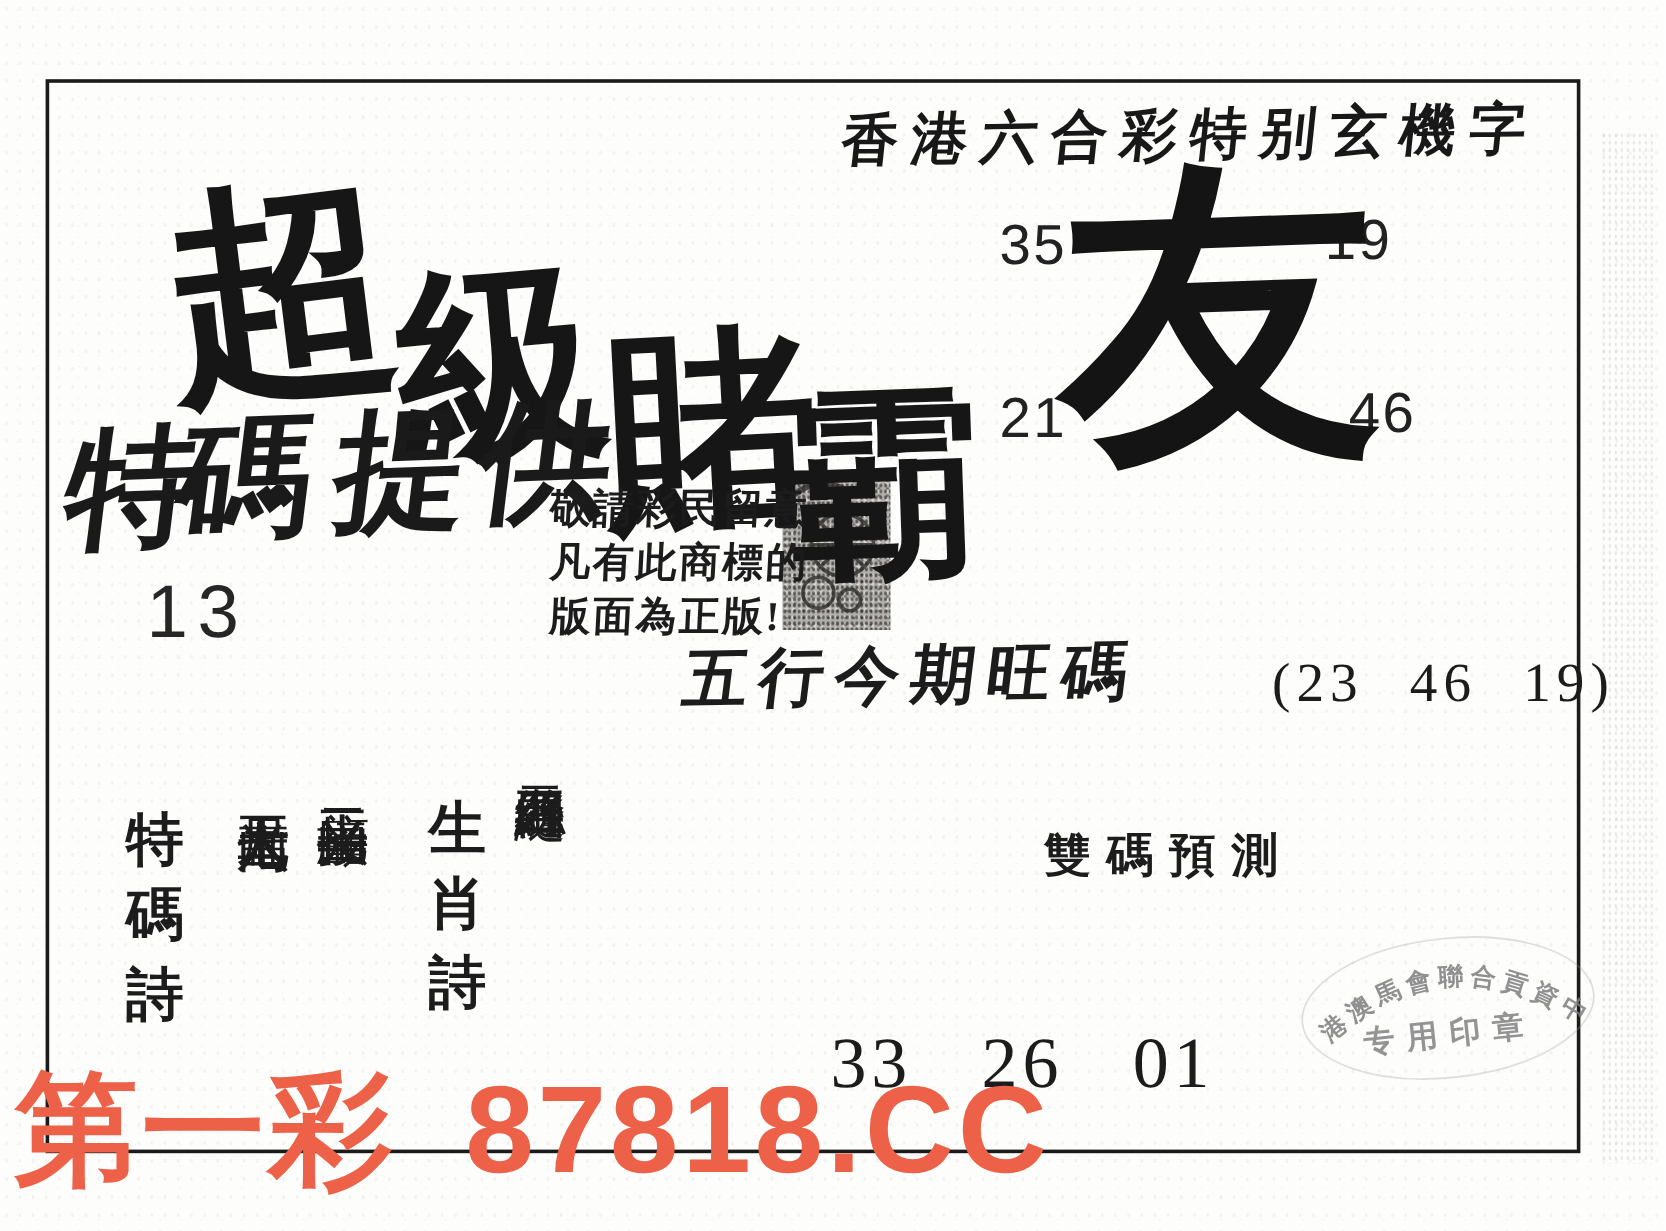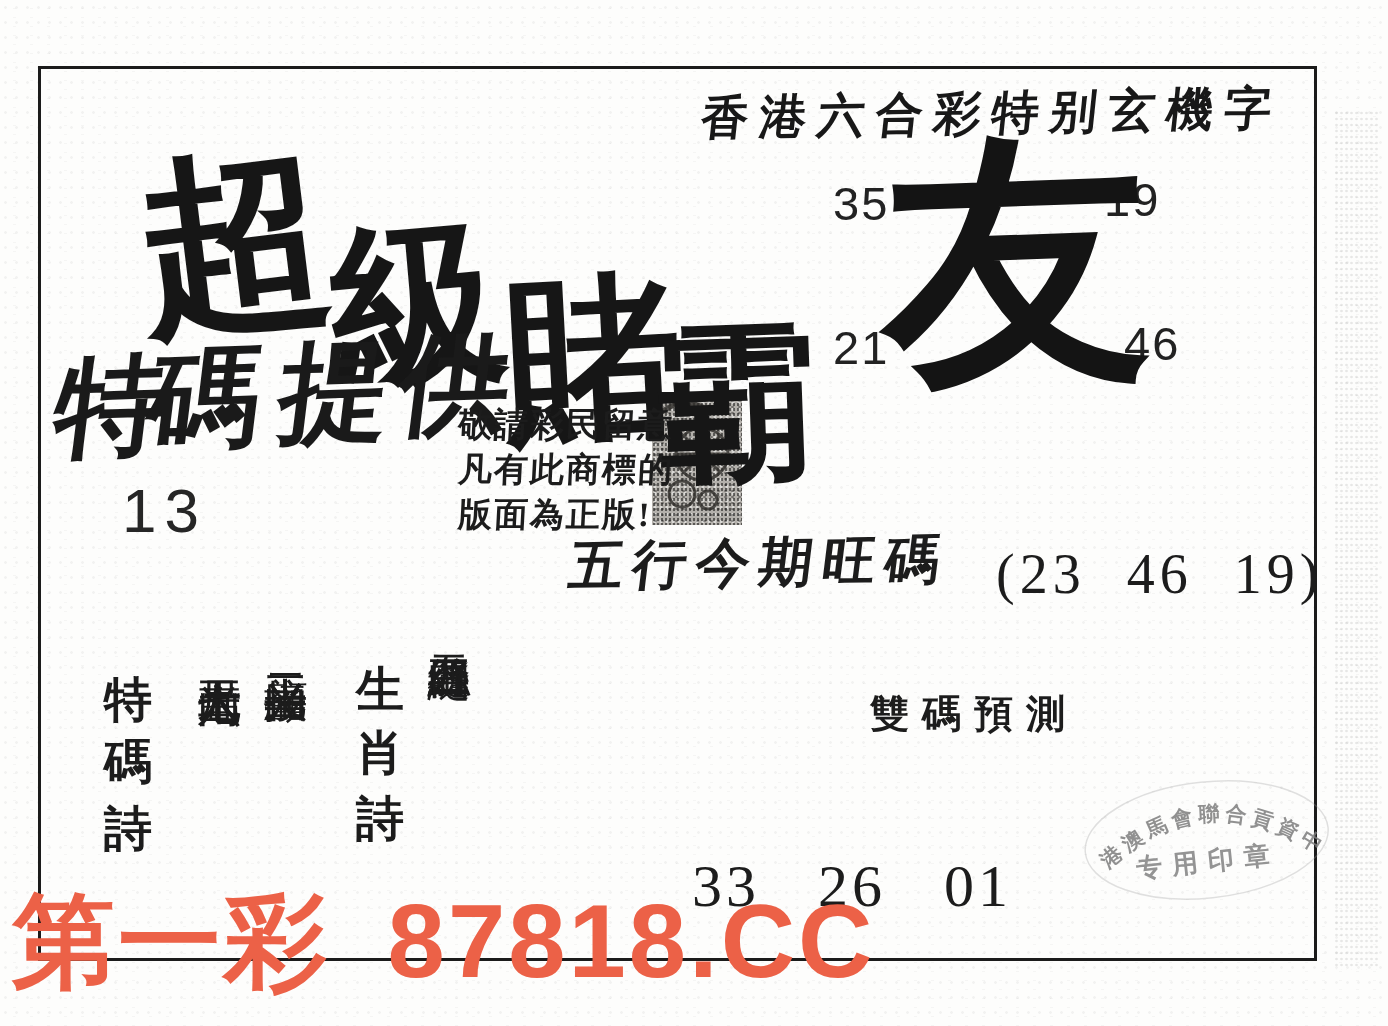--- a/index.html
+++ b/index.html
@@ -67,7 +67,7 @@
   .fifteen { left:122px; top:480px; font-size:62px; font-family:"Liberation Sans", sans-serif; font-weight:300; letter-spacing:8px; z-index:2; color:#262626; }
 
   .wuxing-label { left:570px; top:536px; font-size:54px; font-weight:800; letter-spacing:9px; transform:skewX(-8deg) rotate(-1deg); z-index:2; }
-  .wuxing-nums  { left:996px; top:546px; font-size:56px; font-weight:400; letter-spacing:5px; word-spacing:22px; z-index:2; }
+  .wuxing-nums  { left:1060px; top:546px; font-size:46px; font-weight:400; letter-spacing:5px; word-spacing:22px; z-index:2; }
 
   .vcol { writing-mode:vertical-rl; text-orientation:upright; z-index:2; position:absolute; white-space:nowrap; }
   .col-sp-title { left:96px;  top:636px; font-size:48px; font-weight:600; letter-spacing:64px; }

